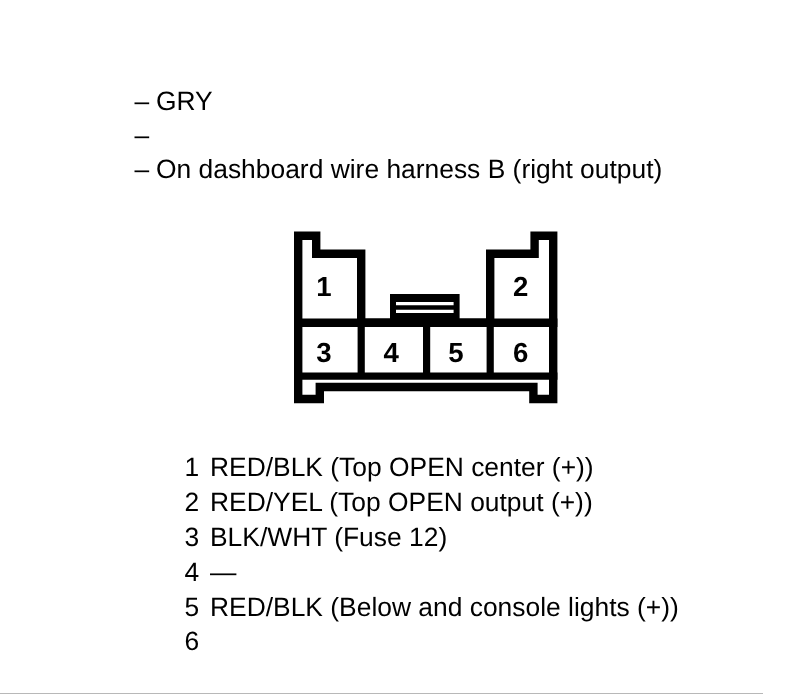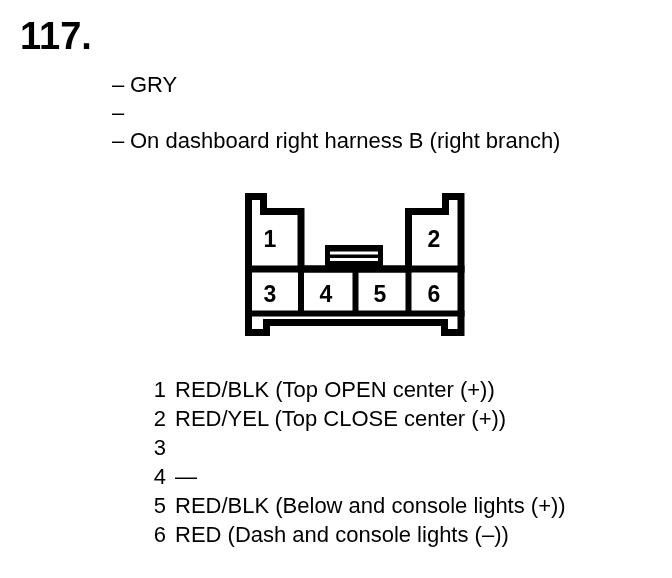--- a/index.html
+++ b/index.html
@@ -67,7 +67,6 @@
 <div class="page">
 
   <div class="title-row">
-    <span class="num">117.</span>
   </div>
 
   <div class="notes">

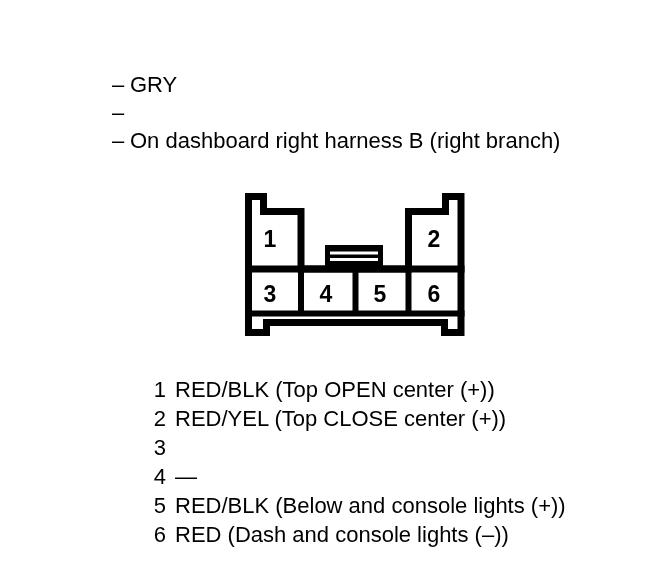--- a/index.html
+++ b/index.html
@@ -79,7 +79,7 @@
     </div>
     <div class="note">
       <span class="dash">–</span>
-      <span>On dashboard right harness B (right branch)</span>
+      <span>On dashboard wire harness B (right output)</span>
     </div>
   </div>
 

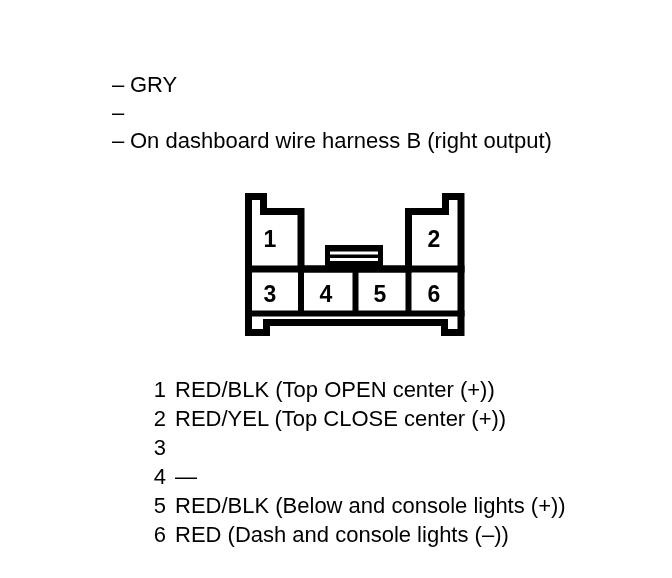--- a/index.html
+++ b/index.html
@@ -109,7 +109,7 @@
     </div>
     <div class="pinrow">
       <span class="pnum">2</span>
-      <span class="pdesc">RED/YEL (Top CLOSE center (+))</span>
+      <span class="pdesc">RED/YEL (Top OPEN output (+))</span>
     </div>
     <div class="pinrow">
       <span class="pnum">3</span>

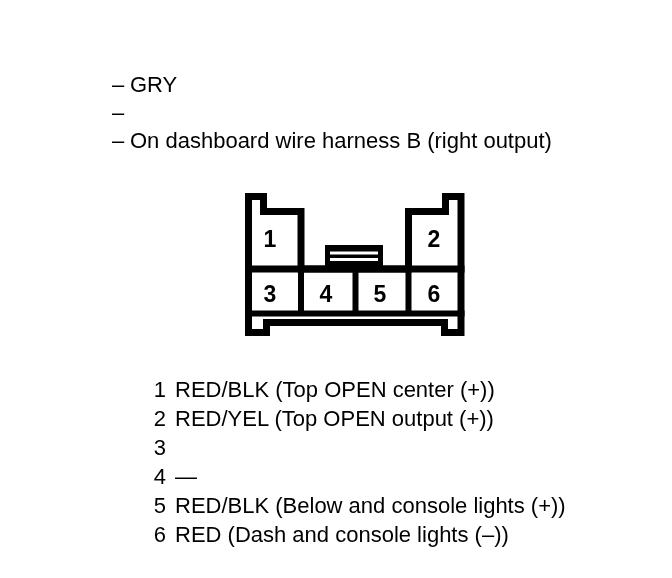--- a/index.html
+++ b/index.html
@@ -113,6 +113,7 @@
     </div>
     <div class="pinrow">
       <span class="pnum">3</span>
+      <span class="pdesc">BLK/WHT (Fuse 12)</span>
     </div>
     <div class="pinrow">
       <span class="pnum">4</span>

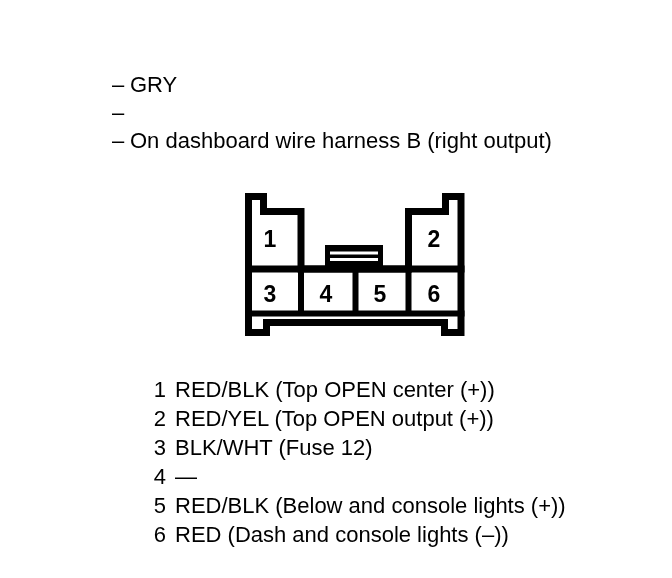--- a/index.html
+++ b/index.html
@@ -125,7 +125,6 @@
     </div>
     <div class="pinrow">
       <span class="pnum">6</span>
-      <span class="pdesc">RED (Dash and console lights (–))</span>
     </div>
   </div>
 

